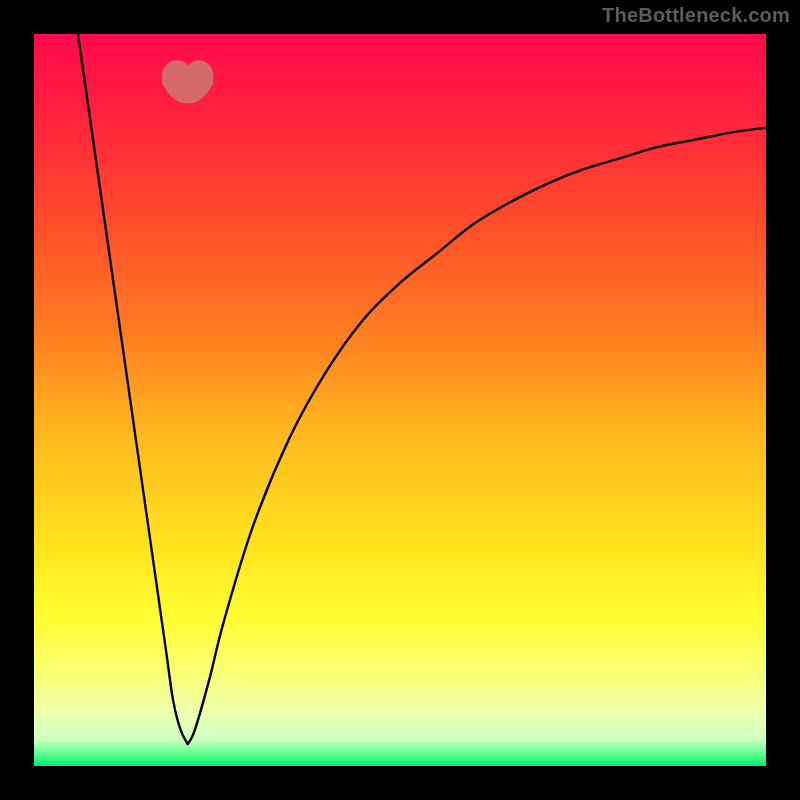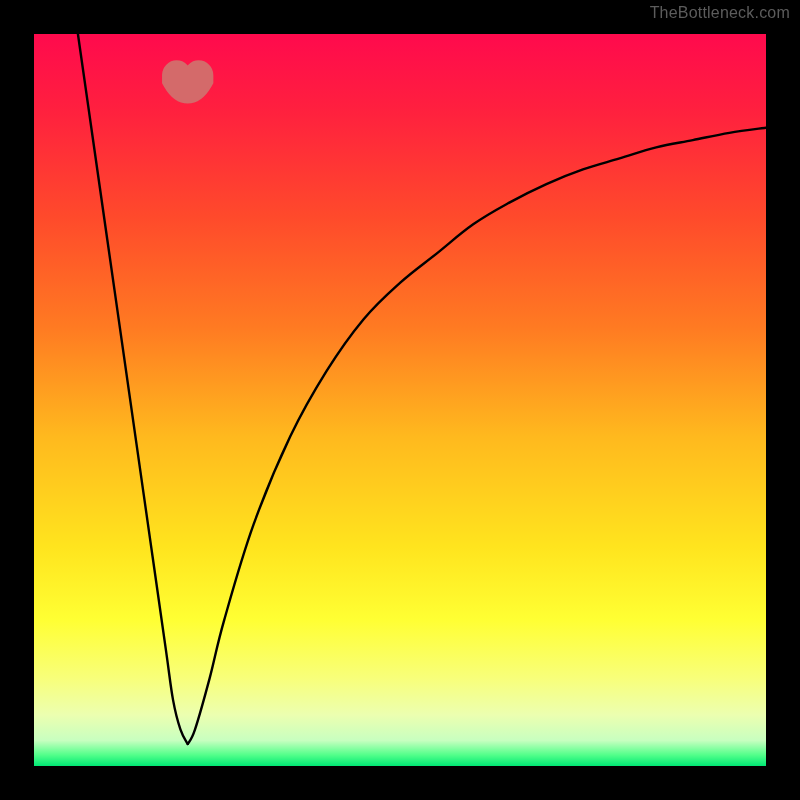--- a/index.html
+++ b/index.html
@@ -37,8 +37,8 @@
     top: 4px;
     right: 10px;
     color: #5c5c5c;
-    font-size: 16px;
-    font-weight: 400;
+    font-size: 20px;
+    font-weight: 700;
     letter-spacing: 0.2px;
   }
 </style>

